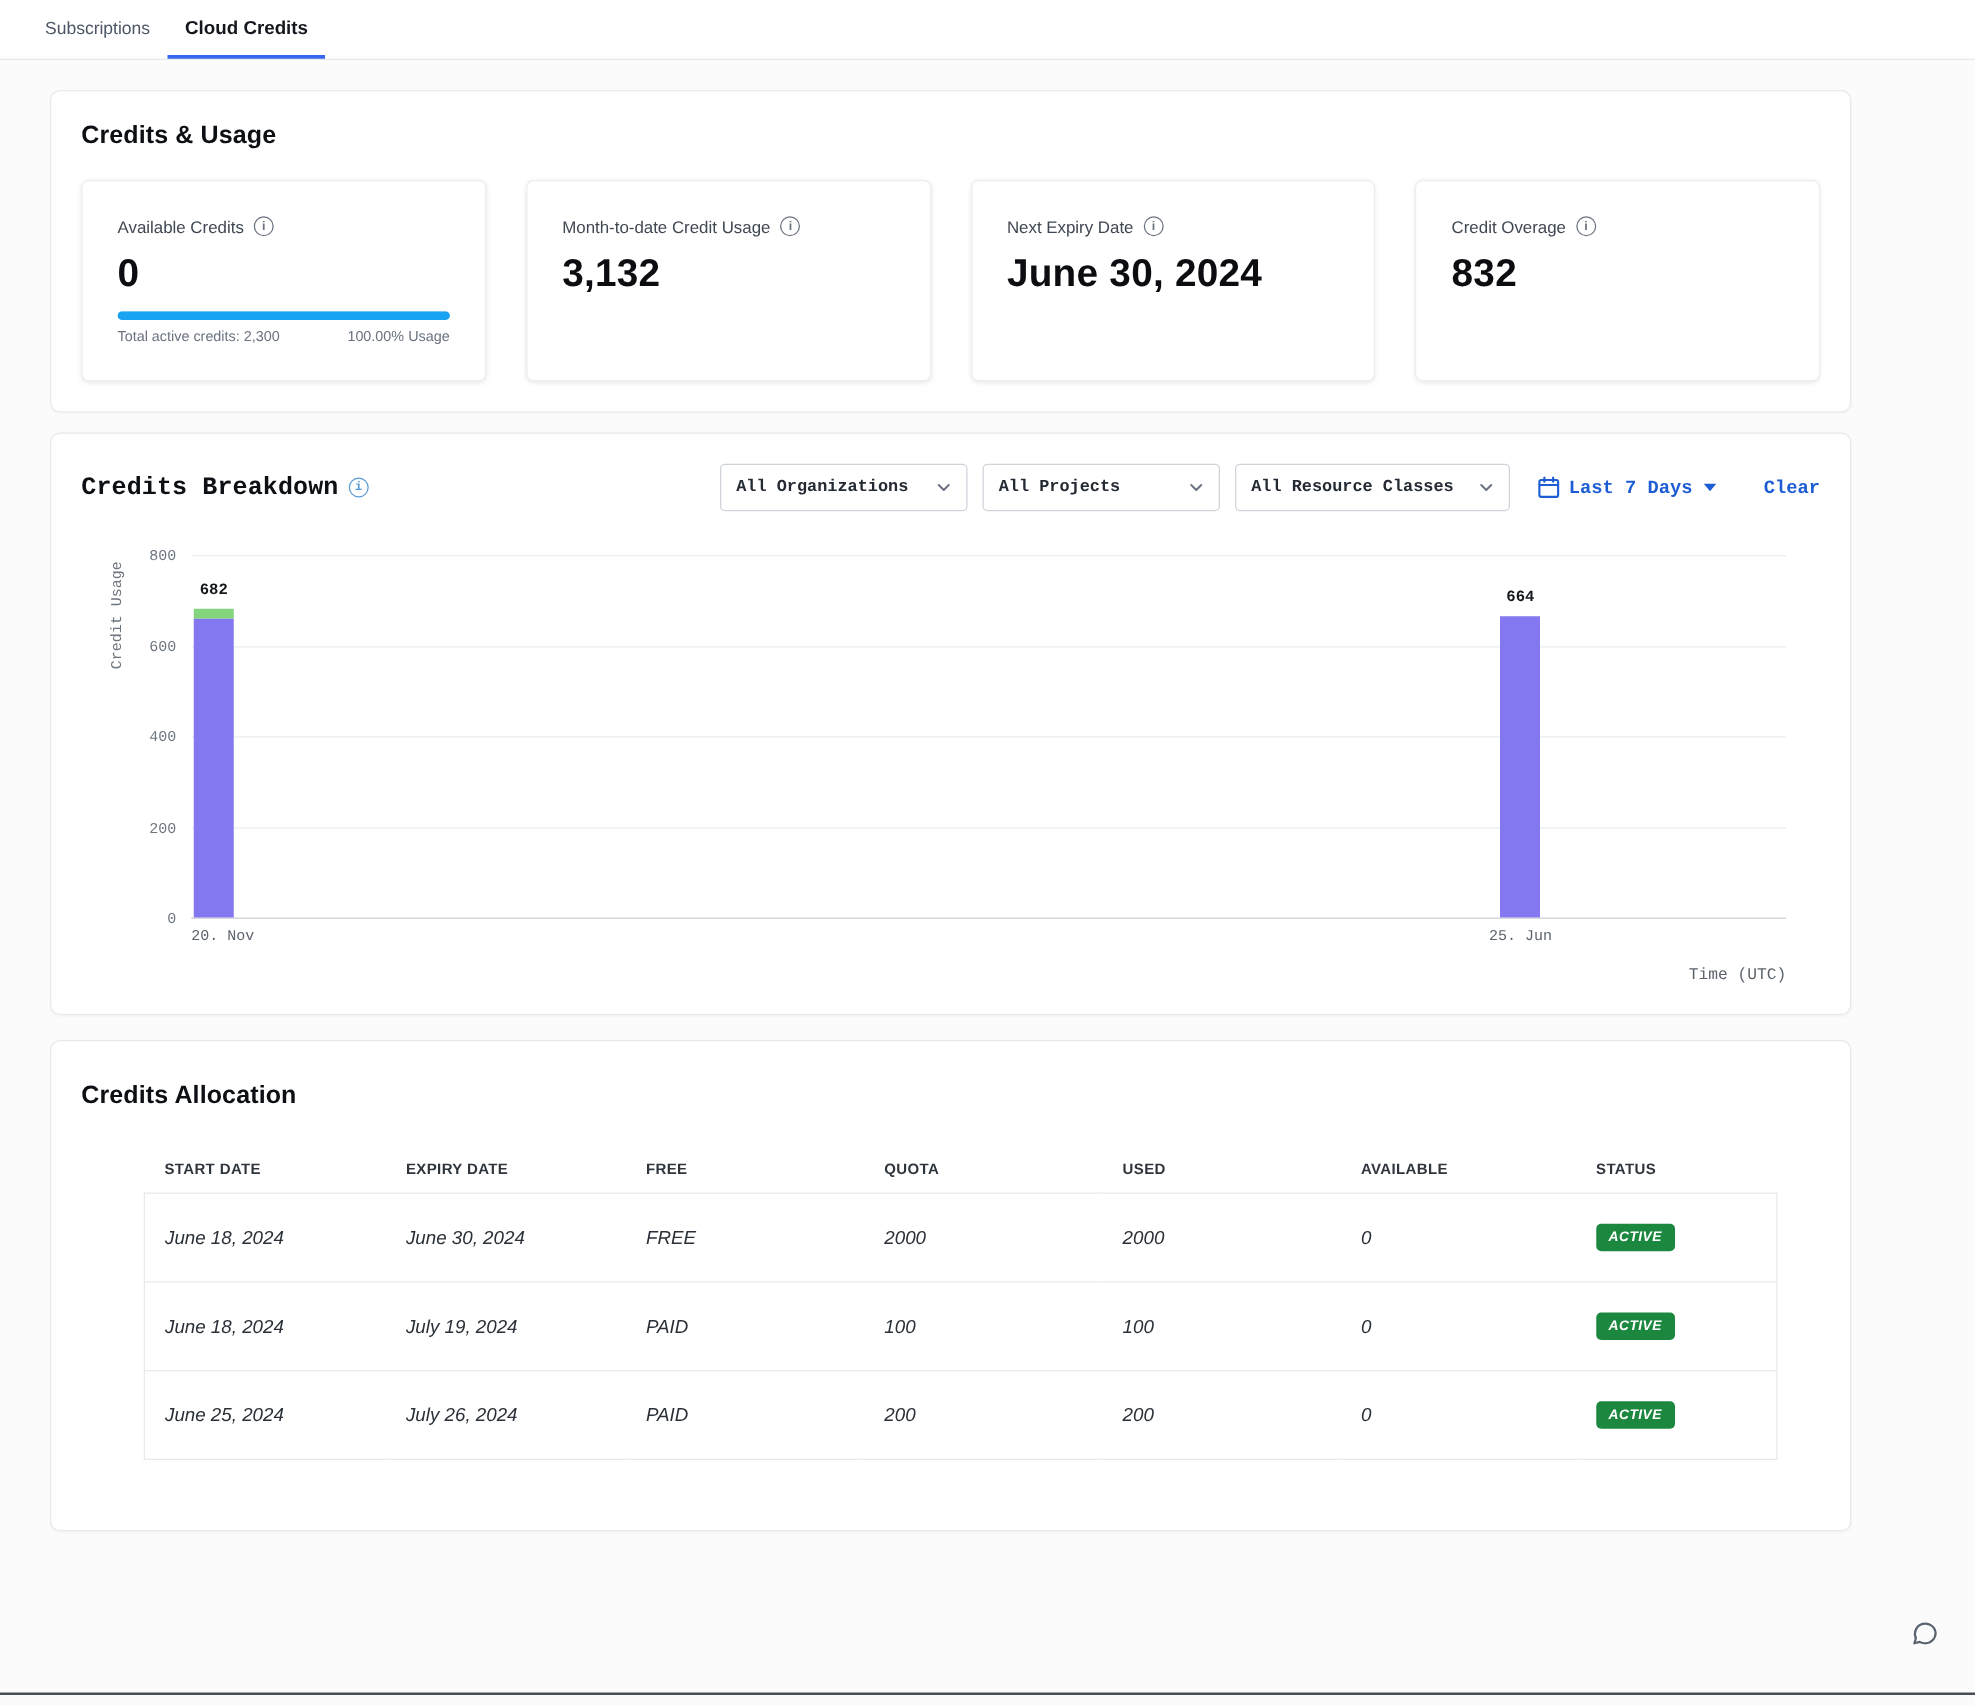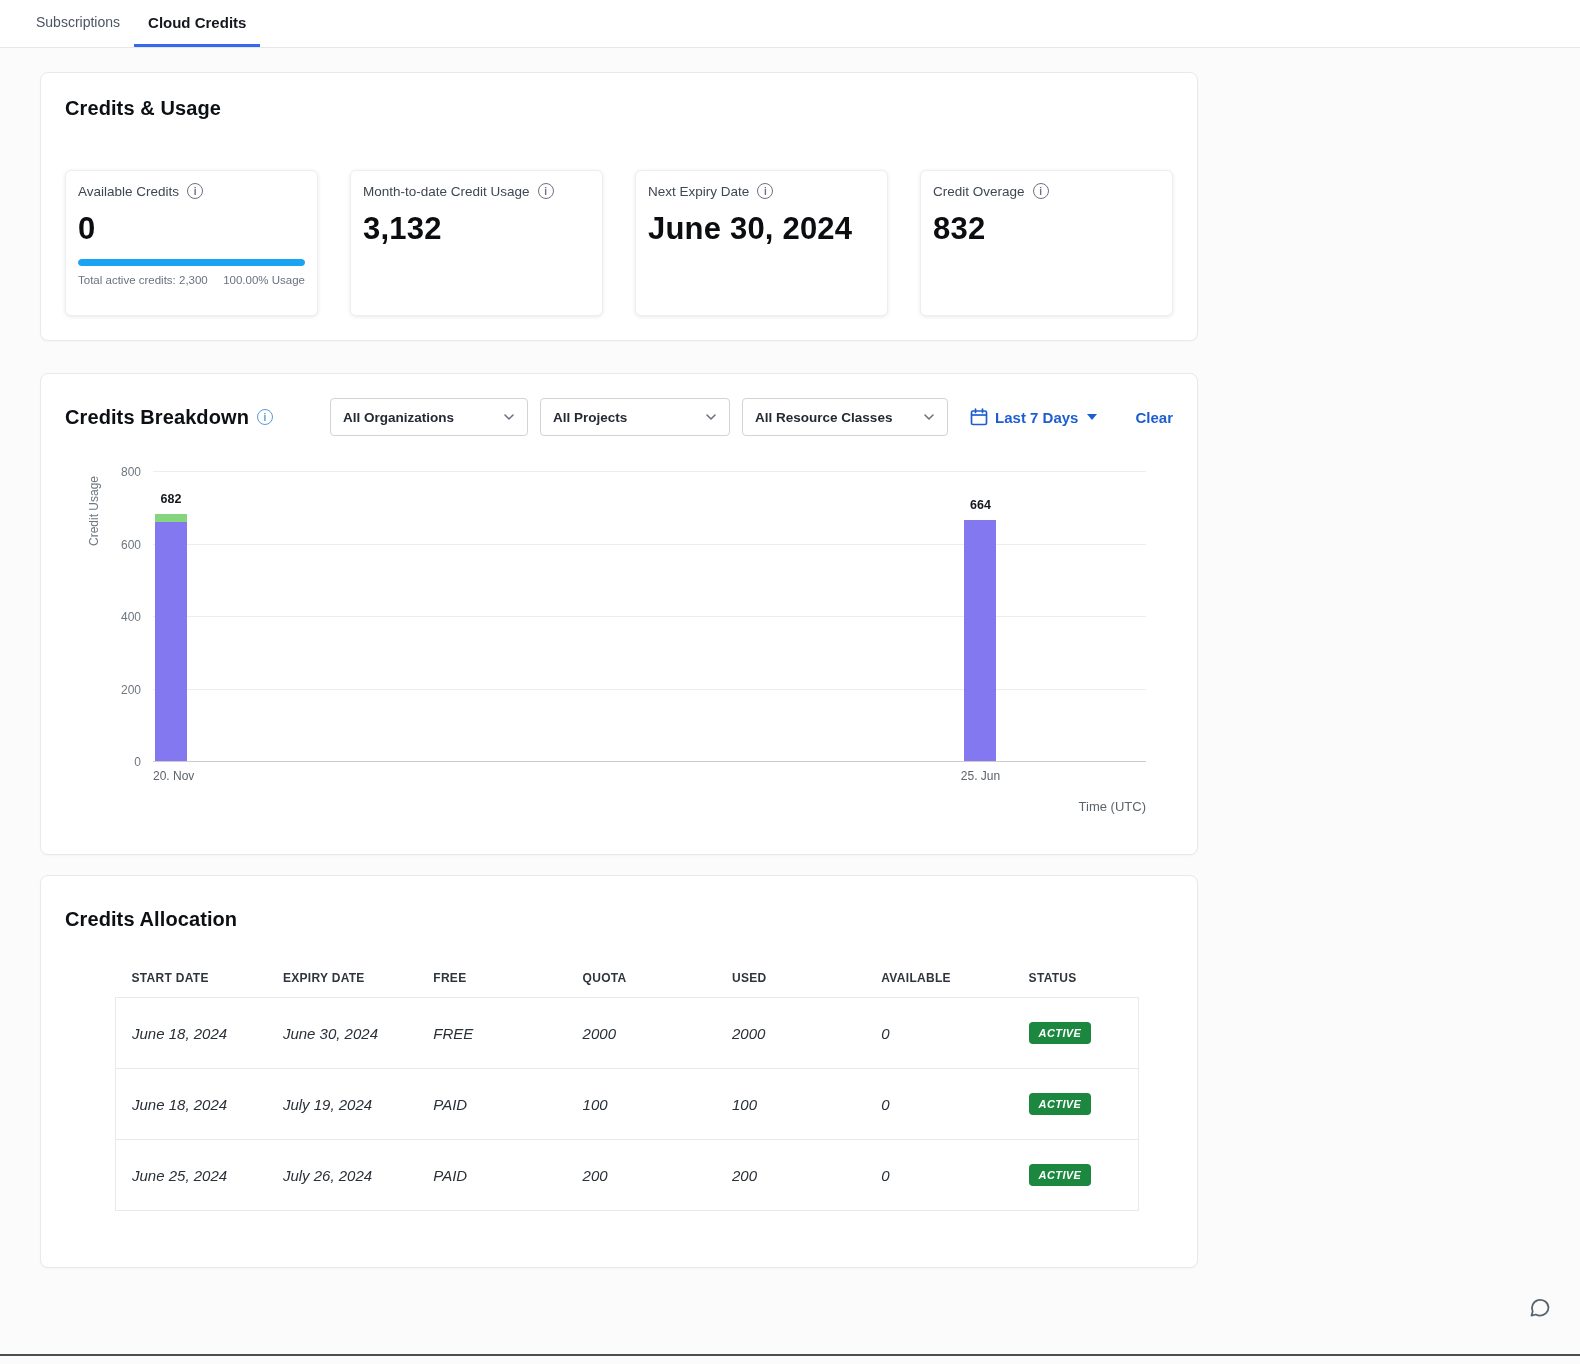--- a/index.html
+++ b/index.html
@@ -37,7 +37,7 @@
   }
 
   
-  .content { margin-left:40px; width:1158px; }
+  .content { margin-left:40px; width:1441px; }
   .card {
     background:#fff;
     border:1px solid #e7e9ec;

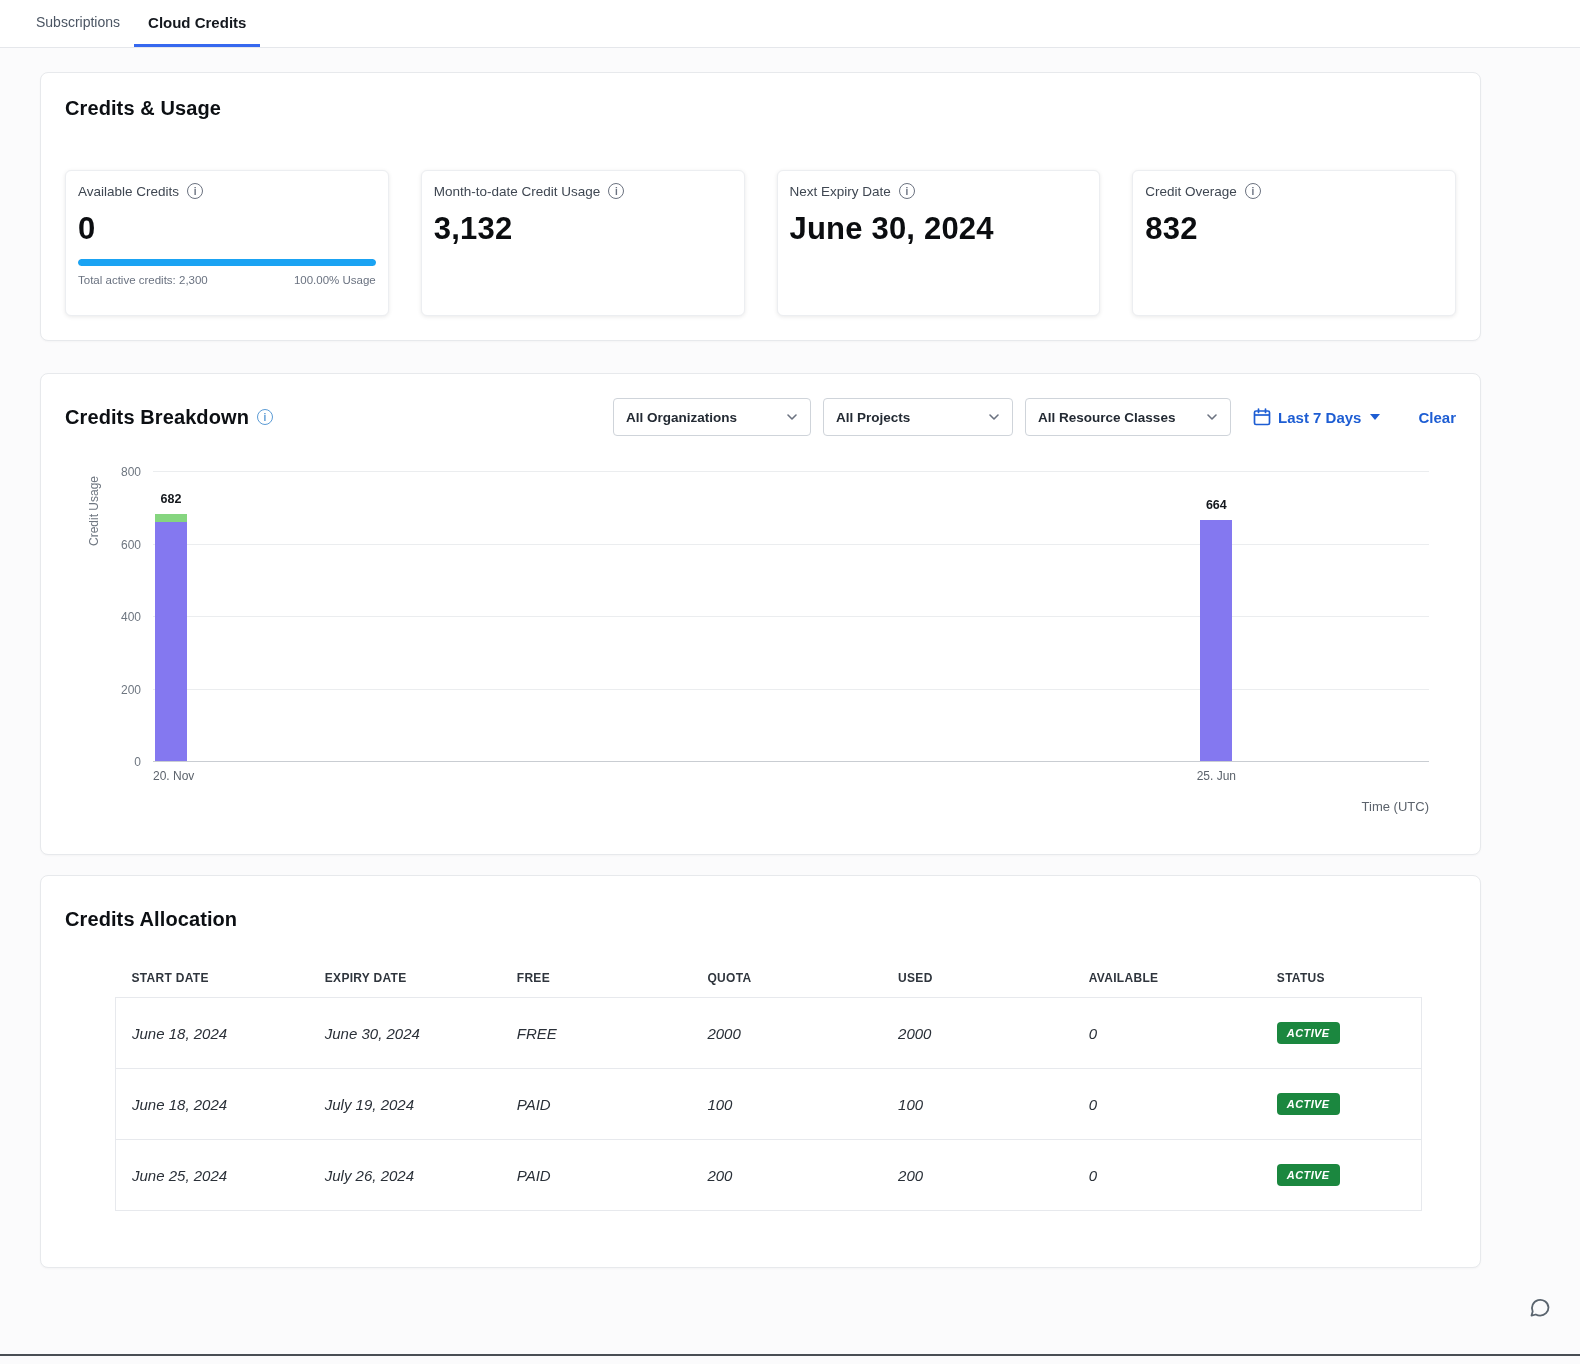--- a/index.html
+++ b/index.html
@@ -58,9 +58,8 @@
     border:1px solid #eceef1;
     border-radius:6px;
     box-shadow:0 1px 4px rgba(0,0,0,.09);
-    padding:12px;
+    padding:28px;
     min-height:146px;
-    margin-top:26px;
   }
   .stat-label-row { display:flex; align-items:center; gap:8px; }
   .stat-label { font-size:13.5px; color:#3f4752; font-weight:500; }

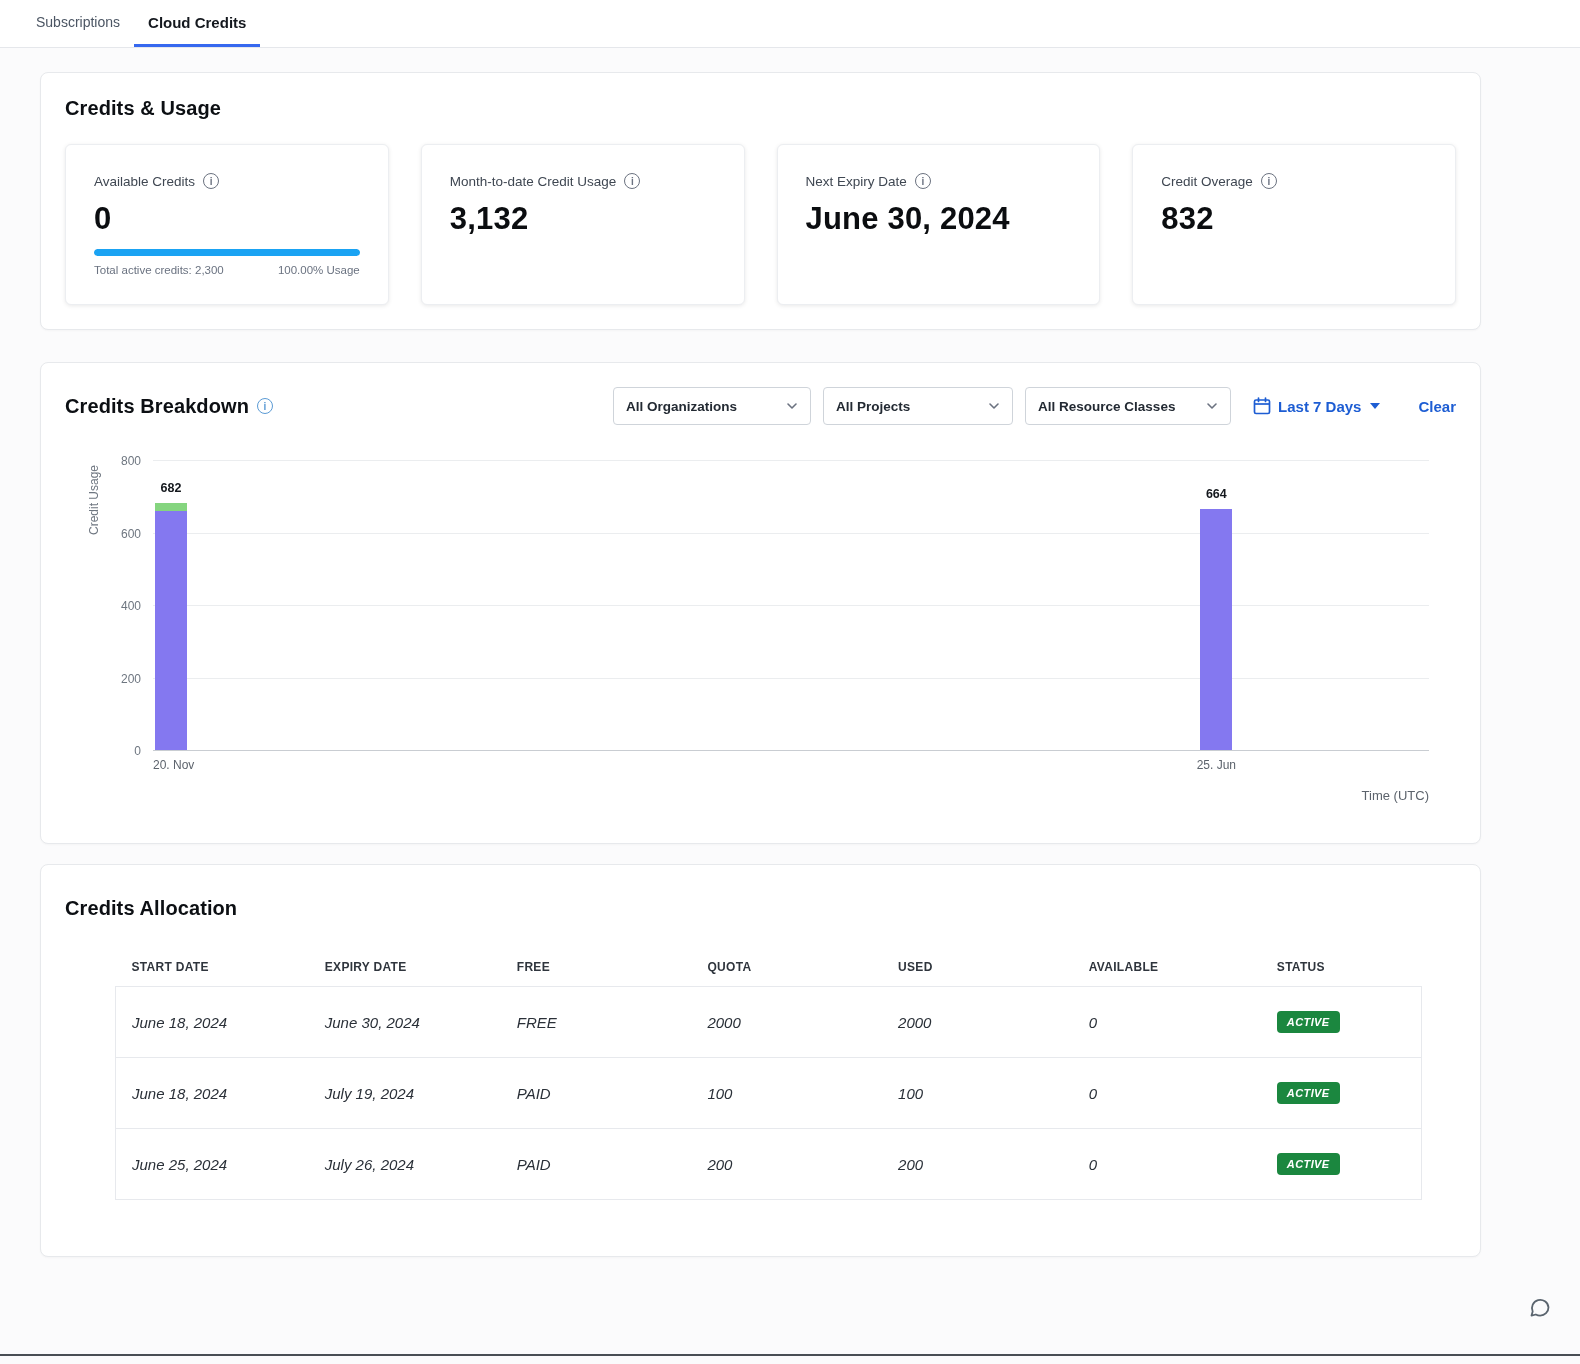--- a/index.html
+++ b/index.html
@@ -47,7 +47,7 @@
   }
   .card h2 { font-size:20px; color:#0c0f13; letter-spacing:.1px; }
   .card-usage { margin-top:24px; }
-  .card-breakdown { margin-top:32px; padding-bottom:40px; }
+  .card-breakdown { margin-top:16px; padding-bottom:24px;font-family:Liberation Mono, monospace; }
   .card-allocation { margin-top:20px; padding:32px 32px 56px 24px; }
 
   

